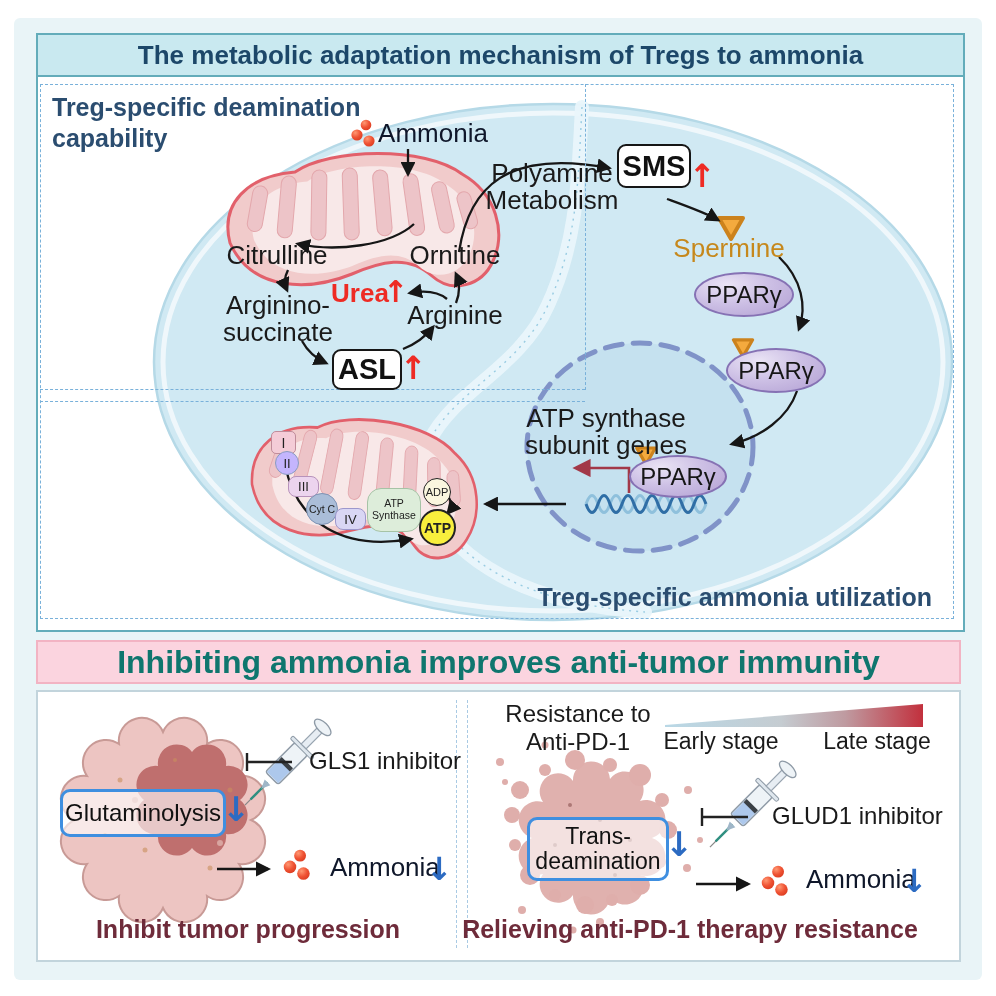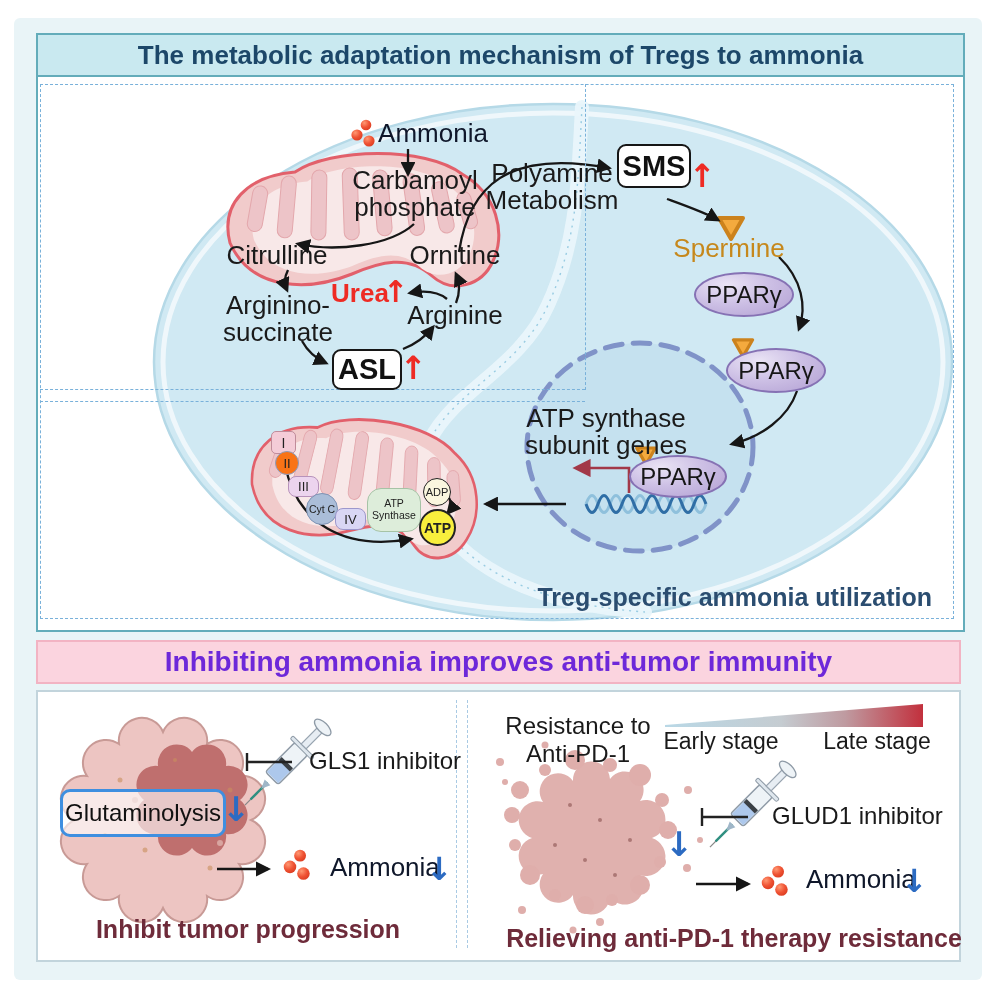--- a/index.html
+++ b/index.html
@@ -231,6 +231,10 @@
   <div class="dash dash-v2" style="left:456px;top:700px;height:248px;"></div>
   <div class="dash dash-v2" style="left:467px;top:700px;height:248px;"></div>
 
+  <div class="sec-title" style="left:52px;top:92px;">
+    <span>Treg-specific deamination</span><br>
+    <span>capability</span>
+  </div>
   <div class="sec-title lbl-right" style="right:64px;top:582px;z-index:3;">
     <span>Treg-specific ammonia utilization</span>
   </div>

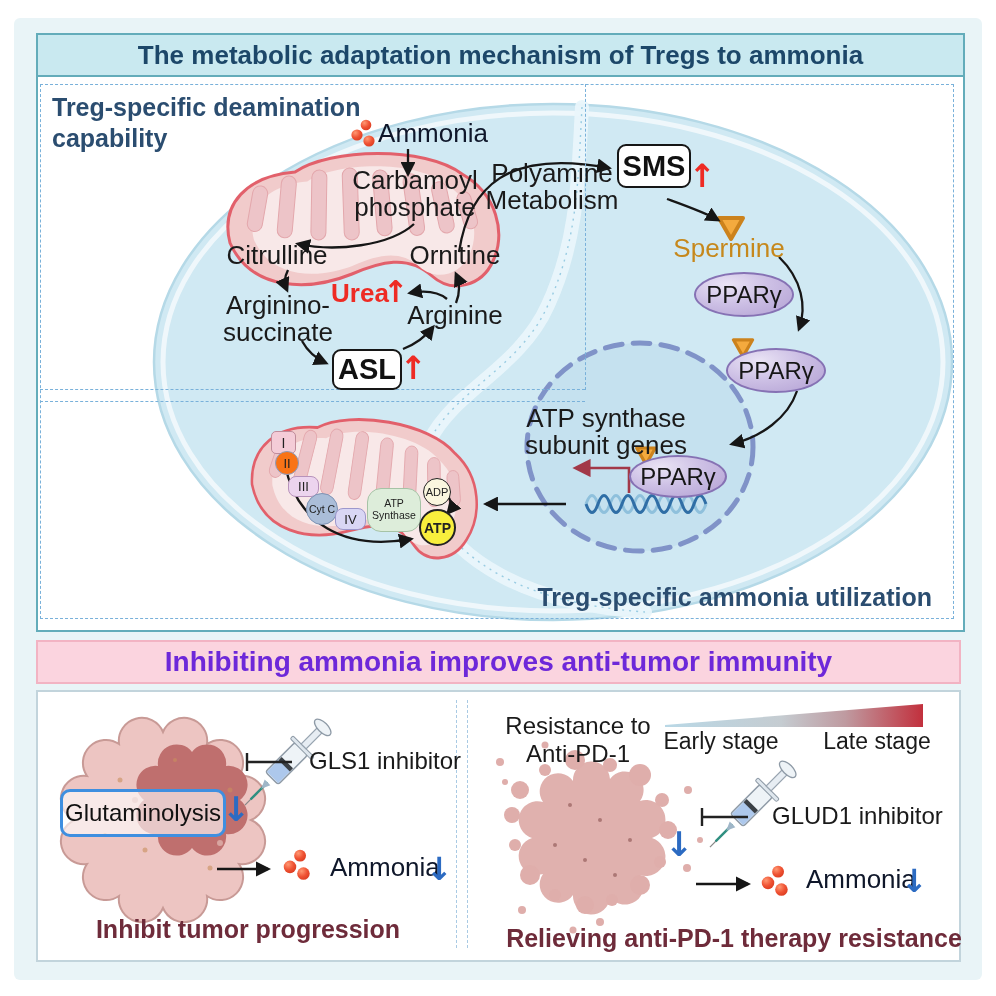--- a/index.html
+++ b/index.html
@@ -240,10 +240,6 @@
   </div>
 
   <div class="lbl ammon z3" style="left:433px;top:120px;">Ammonia</div>
-  <div class="lbl z3" style="left:415px;top:167px;">
-    <span>Carbamoyl</span><br>
-    <span>phosphate</span>
-  </div>
   <div class="lbl z3" style="left:277px;top:242px;">Citrulline</div>
   <div class="lbl z3" style="left:455px;top:242px;">Ornitine</div>
   <div class="lbl z3" style="left:360px;top:280px;color:#ee2b24;font-weight:bold;">Urea</div>

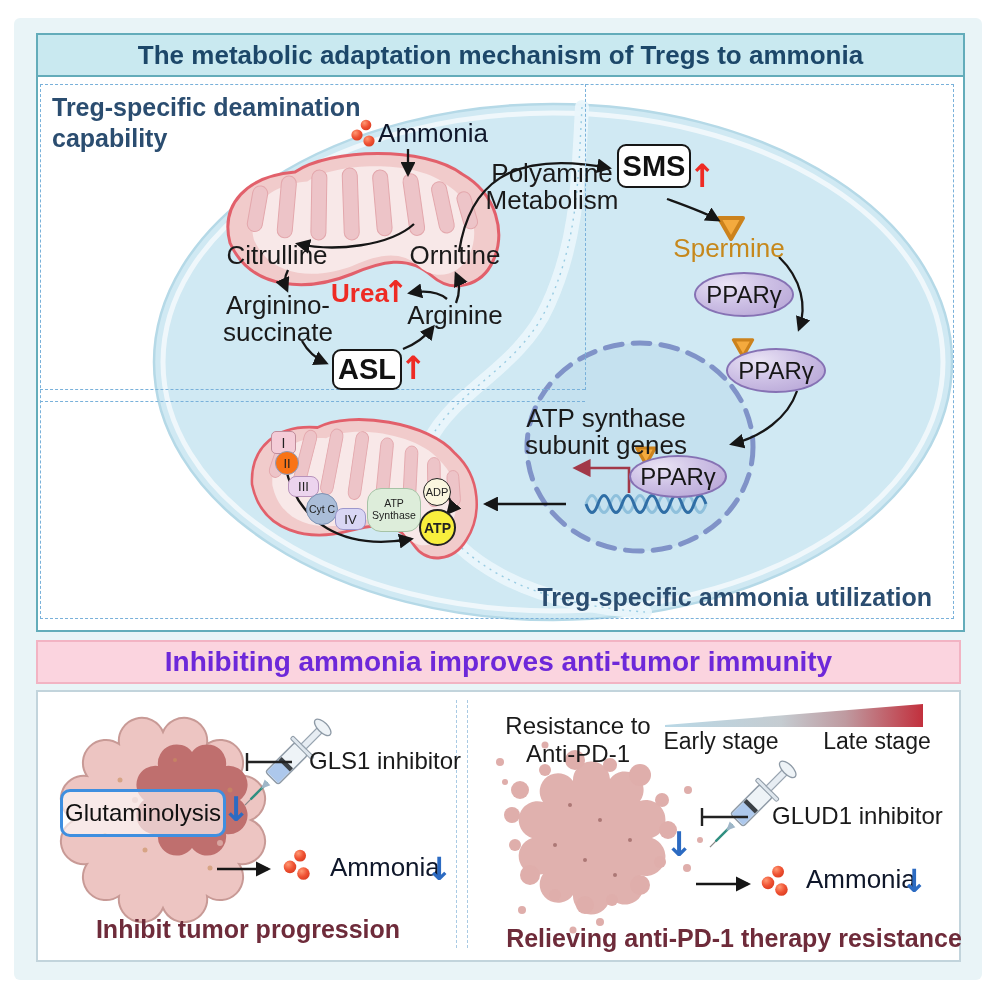--- a/index.html
+++ b/index.html
@@ -284,7 +284,7 @@
   <div class="etc" style="left:271px;top:431px;width:25px;height:23px;background:#f4ccd7;border:1.5px solid #c08c9a;border-radius:5px;font-size:14px;">
     <span>I</span>
   </div>
-  <div class="etc" style="left:275px;top:451px;width:24px;height:24px;background:#f97316;border:1.5px solid #8a9cc0;border-radius:50%;font-size:13px;">
+  <div class="etc" style="left:275px;top:451px;width:24px;height:24px;background:#c4b5fd;border:1.5px solid #8a9cc0;border-radius:50%;font-size:13px;">
     <span>II</span>
   </div>
   <div class="etc" style="left:288px;top:476px;width:31px;height:21px;background:#ecd4ee;border:1.5px solid #b792bb;border-radius:8px;font-size:13px;">

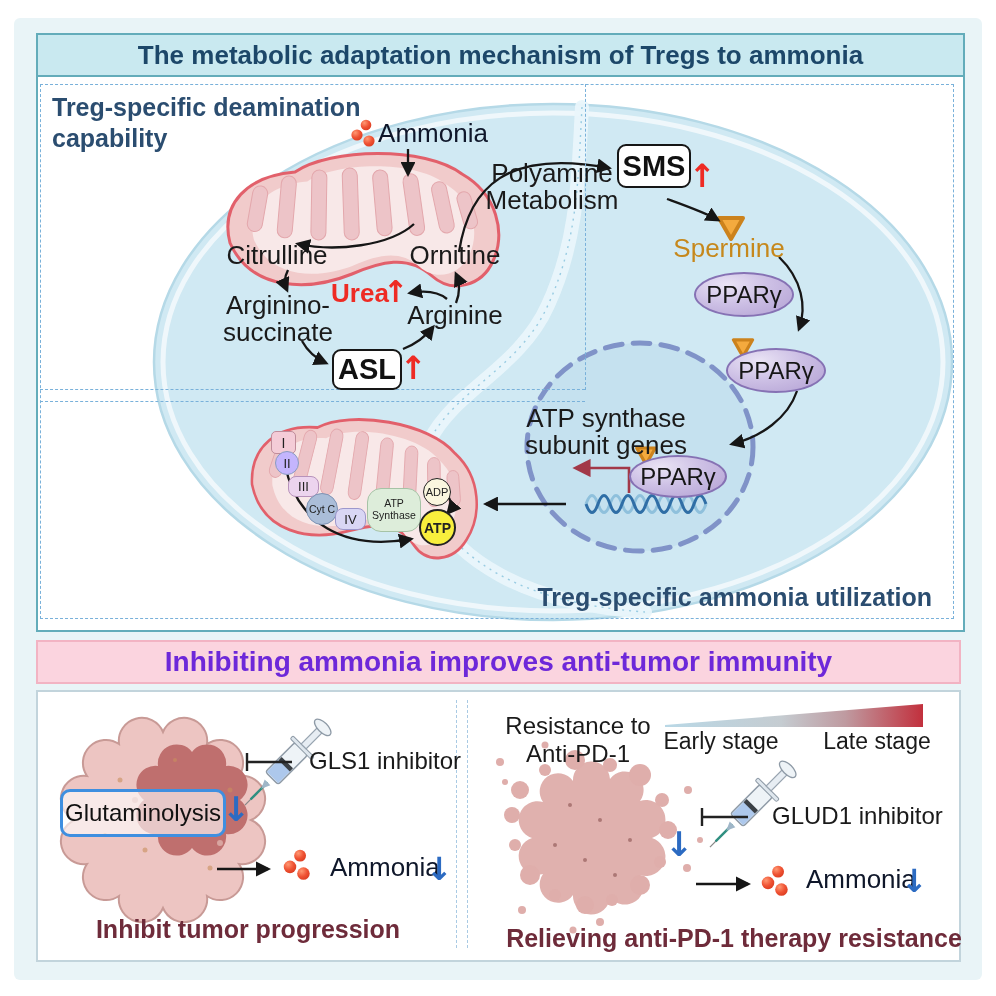--- a/index.html
+++ b/index.html
@@ -13,7 +13,7 @@
   .topbar{position:absolute;left:36px;top:33px;width:925px;height:40px;background:#c9e9f0;border:2px solid #63acba;display:flex;align-items:center;justify-content:center;z-index:2;}
   .topbar span{color:#1c4769;font-weight:bold;font-size:26px;}
   .pinkbar{position:absolute;left:36px;top:640px;width:925px;height:44px;background:#fbd4df;border:2px solid #f2b3c3;display:flex;align-items:center;justify-content:center;z-index:2;box-sizing:border-box;}
-  .pinkbar span{color:#6d28d9;font-weight:bold;font-size:28px;}
+  .pinkbar span{color:#0f766e;font-weight:bold;font-size:32px;}
   .botbox{position:absolute;left:36px;top:690px;width:925px;height:272px;border:2px solid #c2d4dc;background:#ffffff;z-index:0;box-sizing:border-box;}
   .dash{position:absolute;z-index:2;pointer-events:none;}
   .dash-rect{border:1.6px dashed #79b1da;}

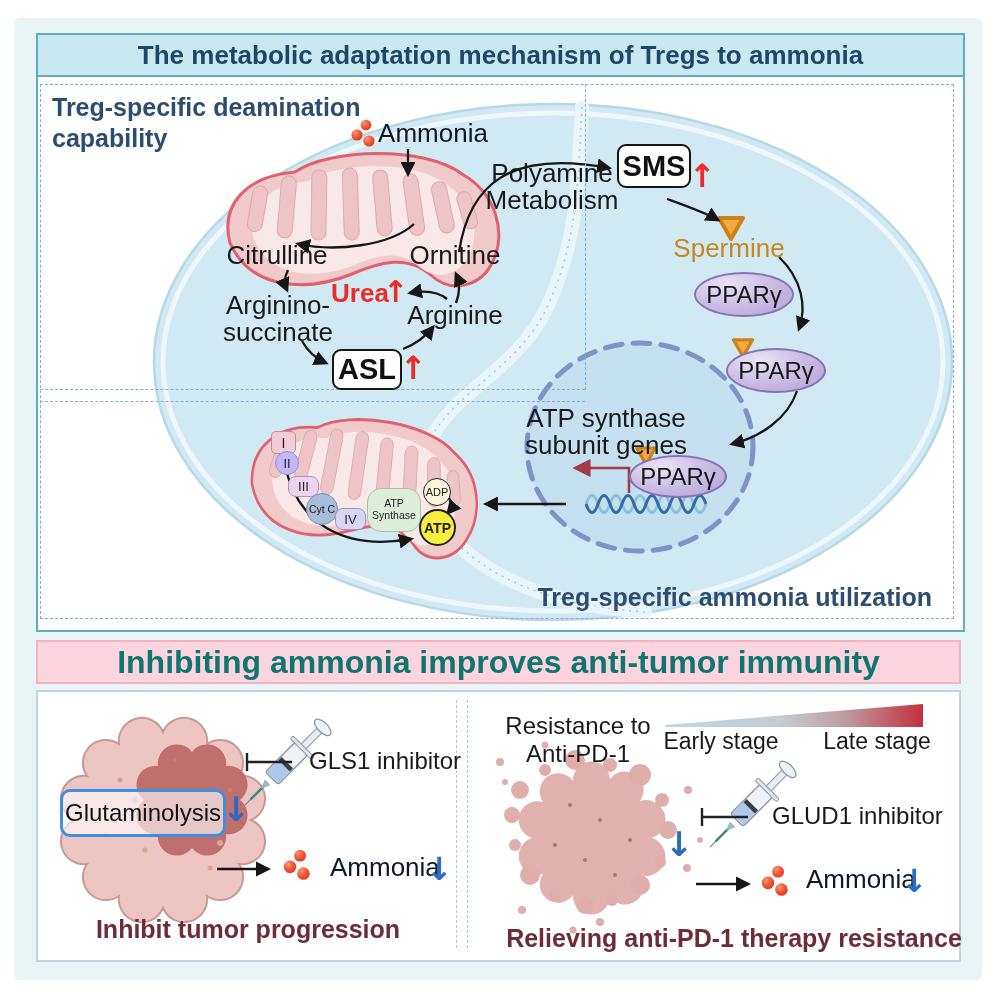--- a/index.html
+++ b/index.html
@@ -316,7 +316,7 @@
   <div class="dnarr" style="left:426px;top:853px;font-size:32px;">↓</div>
   <div class="caption" style="left:248px;top:915px;">Inhibit tumor progression</div>
 
-  <div class="lbl z3" style="left:578px;top:700px;font-size:24px;line-height:1.15;margin-top:12px;">
+  <div class="lbl z3" style="left:578px;top:700px;font-size:24px;line-height:1.15;">
     <span>Resistance to</span><br>
     <span>Anti-PD-1</span>
   </div>

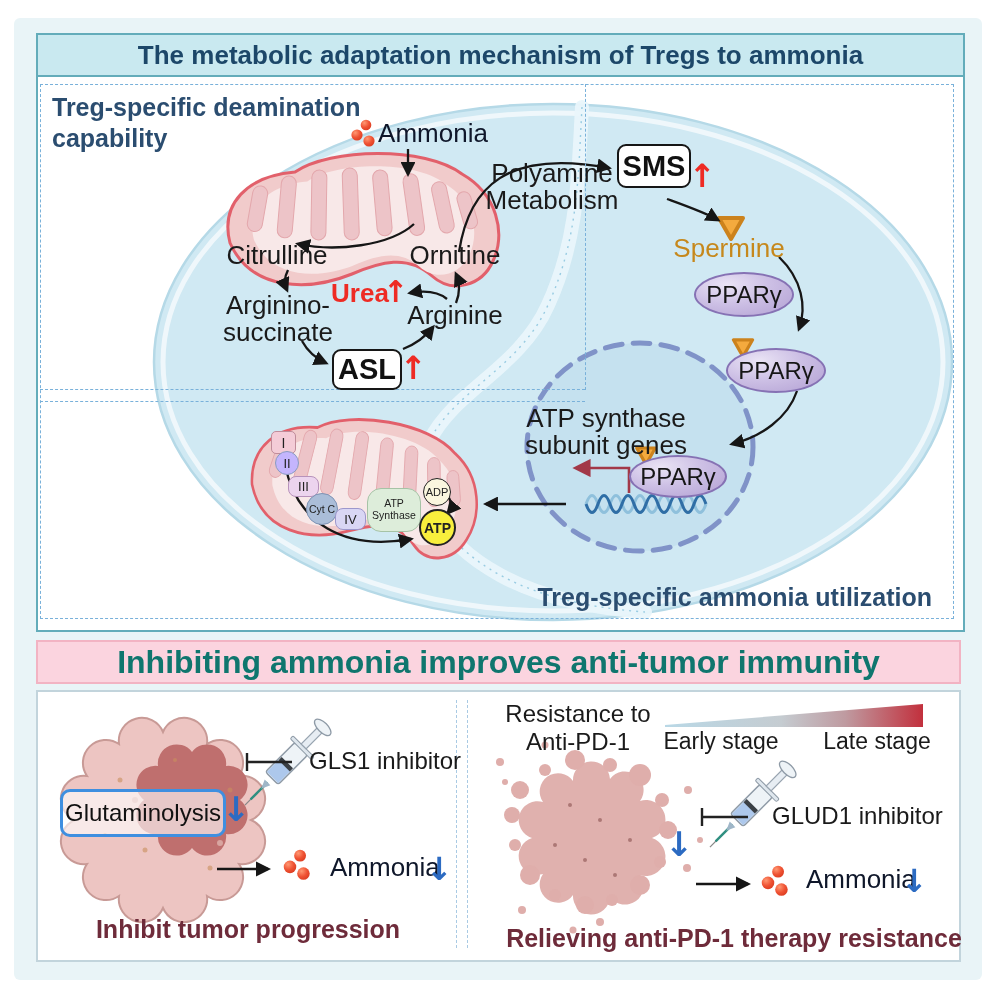--- a/index.html
+++ b/index.html
@@ -323,6 +323,10 @@
   <div class="lbl z3" style="left:721px;top:730px;font-size:23px;">Early stage</div>
   <div class="lbl z3" style="left:877px;top:730px;font-size:23px;">Late stage</div>
 
+  <div class="bluebox" style="left:527px;top:817px;width:136px;height:58px;font-size:23px;line-height:1.1;flex-direction:column;">
+    <span>Trans-</span>
+    <span>deamination</span>
+  </div>
   <div class="dnarr" style="left:665px;top:827px;font-size:34px;">↓</div>
   <div class="lbl lbl-left z3" style="left:772px;top:804px;font-size:24px;">GLUD1 inhibitor</div>
   <div class="lbl lbl-left ammon z3" style="left:806px;top:866px;">Ammonia</div>

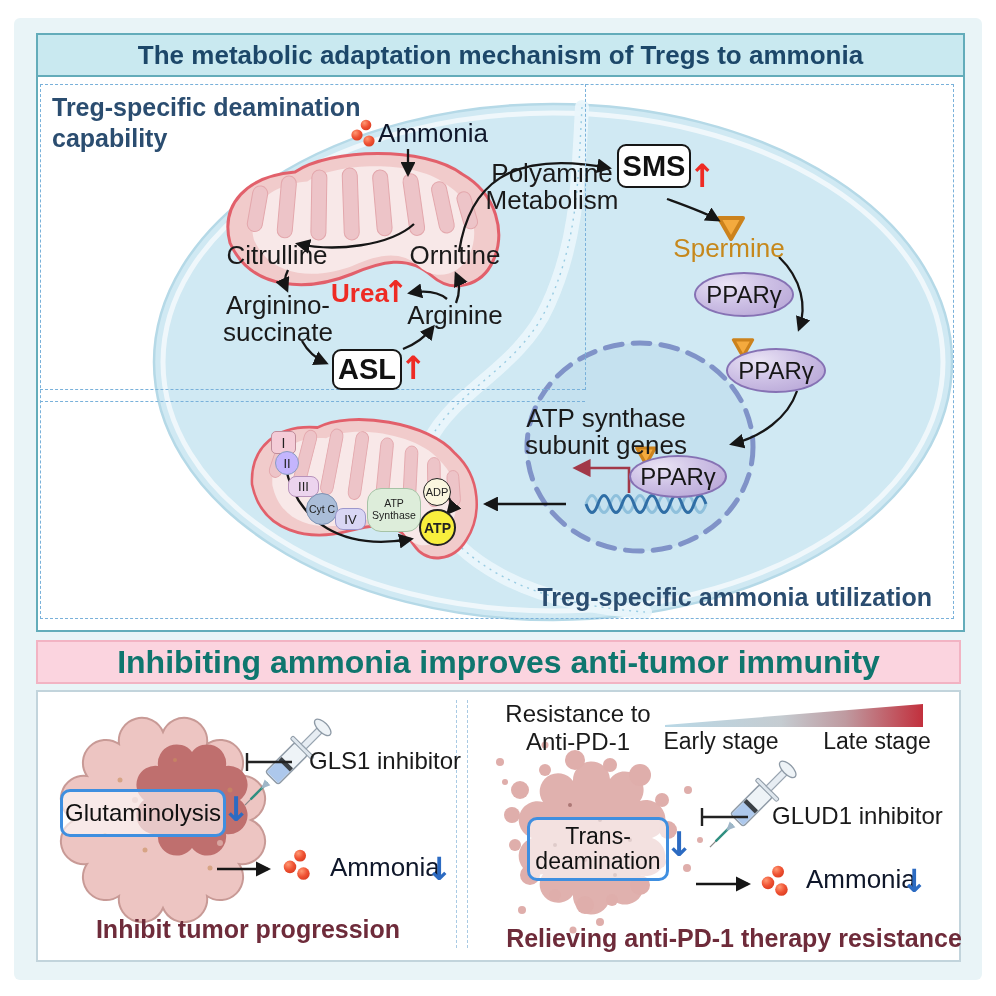--- a/index.html
+++ b/index.html
@@ -331,7 +331,7 @@
   <div class="lbl lbl-left z3" style="left:772px;top:804px;font-size:24px;">GLUD1 inhibitor</div>
   <div class="lbl lbl-left ammon z3" style="left:806px;top:866px;">Ammonia</div>
   <div class="dnarr" style="left:901px;top:865px;font-size:32px;">↓</div>
-  <div class="caption" style="left:734px;top:915px;margin-top:9px;">Relieving anti-PD-1 therapy resistance</div>
+  <div class="caption" style="left:690px;top:915px;">Relieving anti-PD-1 therapy resistance</div>
 </div>
 
 </body></html>

